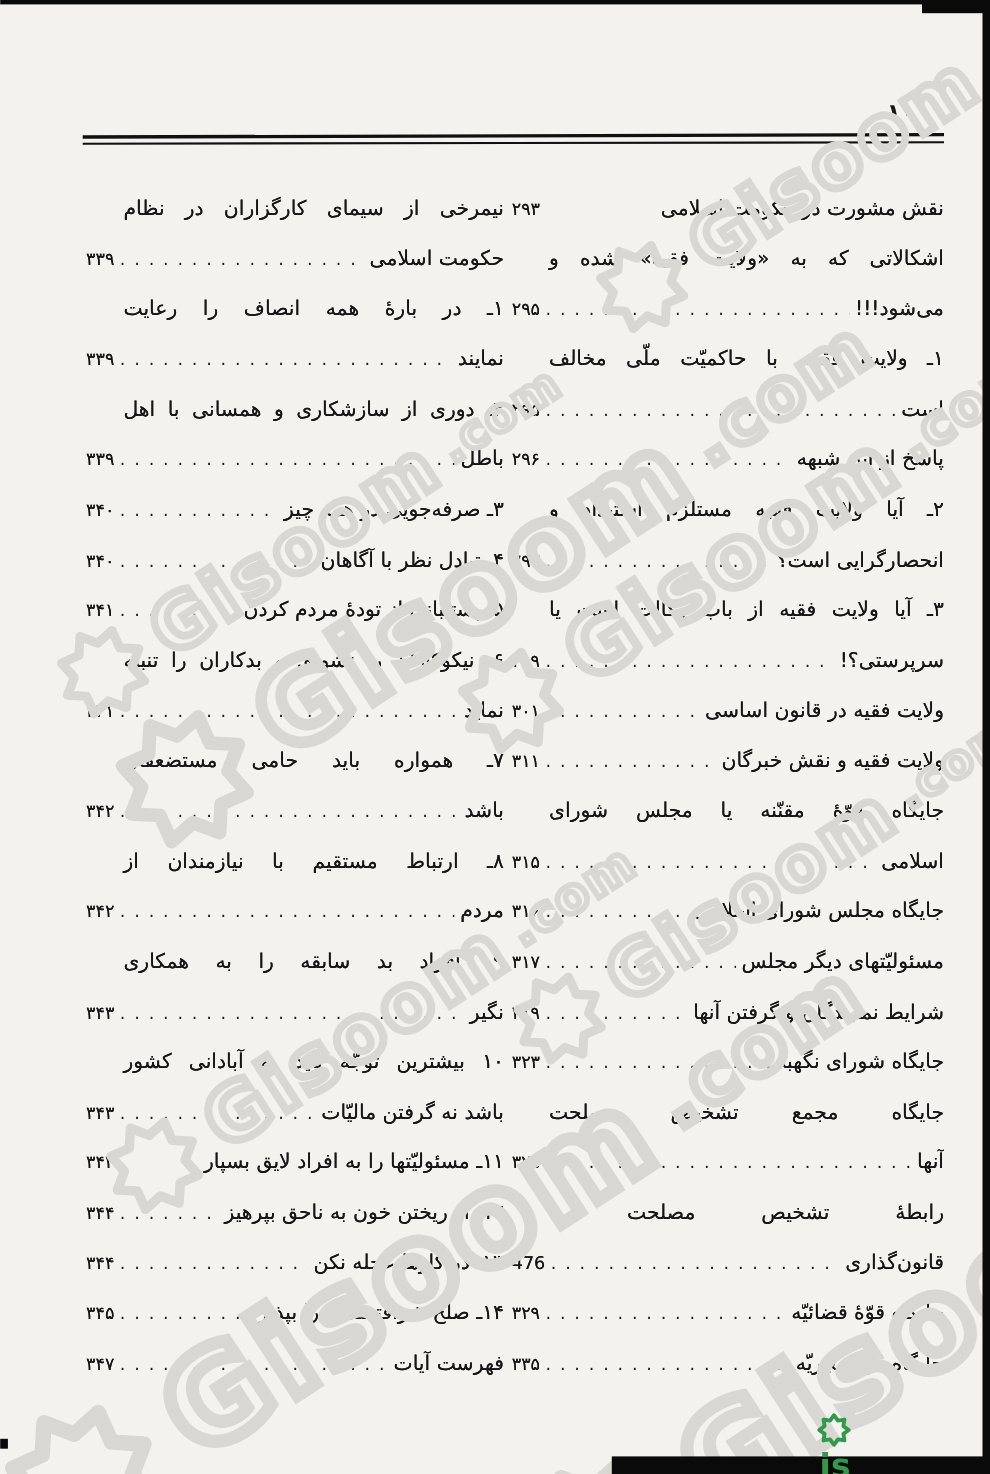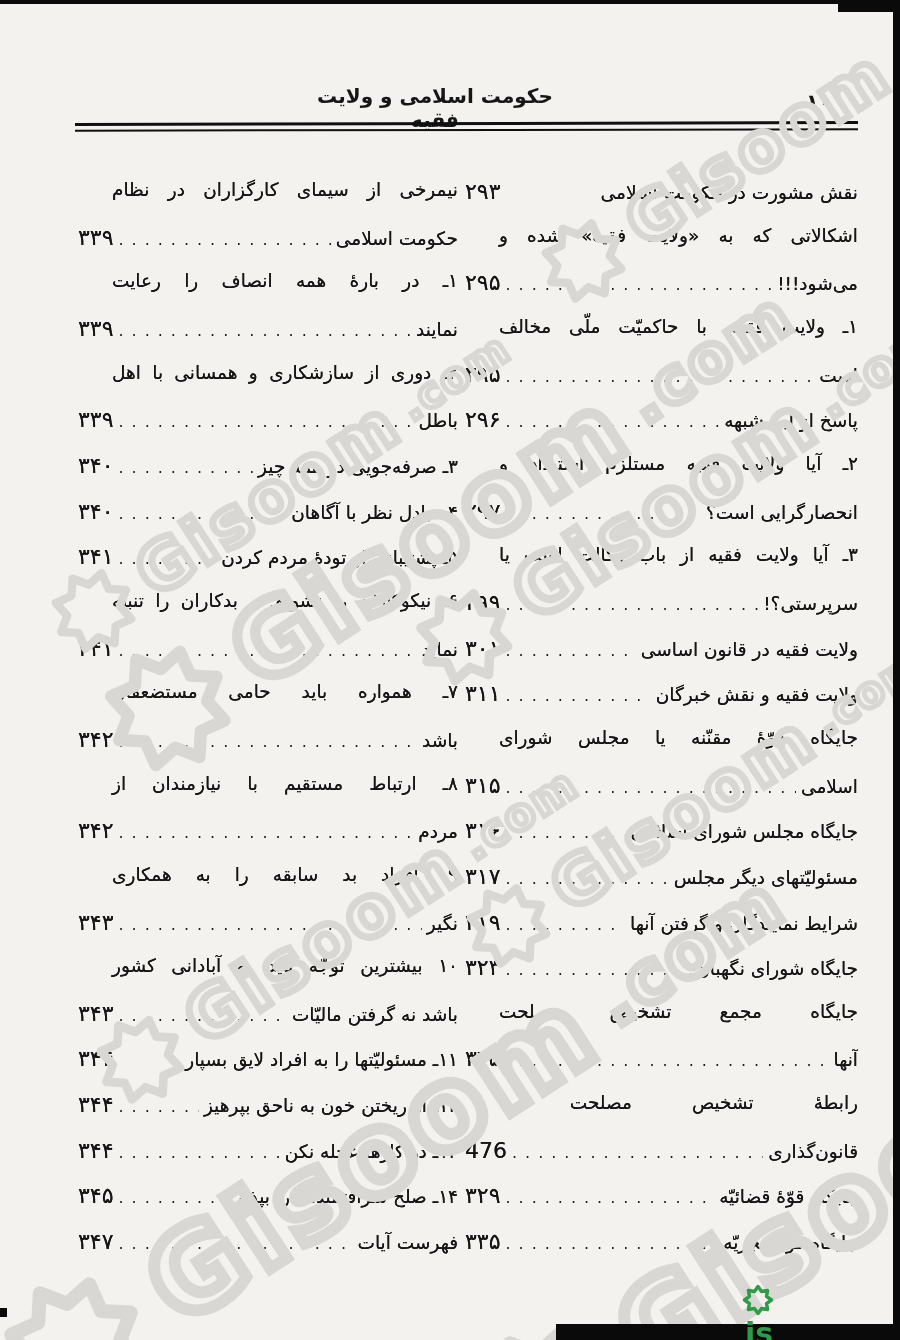--- a/index.html
+++ b/index.html
@@ -49,7 +49,6 @@
 
 <div class="page">
 
-  <div class="book-title">حکومت اسلامی و ولایت فقیه</div>
   <div class="page-num">۱۰</div>
   <div class="rule1"></div>
   <div class="rule2"></div>

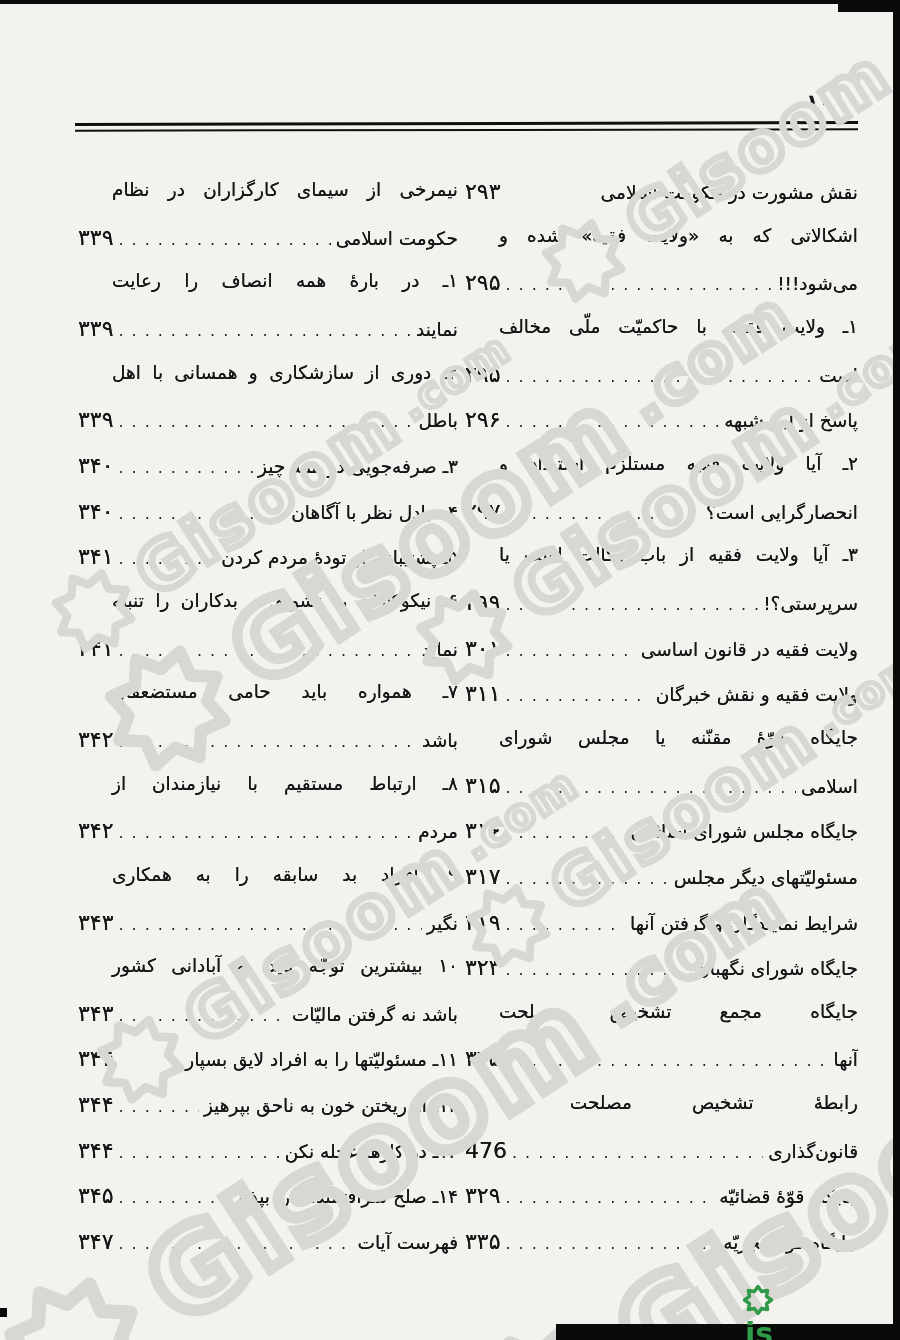--- a/index.html
+++ b/index.html
@@ -20,7 +20,7 @@
   .toc-line .lt{white-space:nowrap;font-size:18.5px;text-shadow:0 0 .4px #222;}
   .toc-line .leader{flex:1;overflow:hidden;white-space:nowrap;direction:ltr;text-align:left;
         font-size:16px;letter-spacing:8px;color:#1b1b1b;margin:0 5px;min-width:0;}
-  .toc-line .pg{flex:none;font-size:22px;text-shadow:0 0 .4px #222;}
+  .toc-line .pg{flex:none;font-size:16px;text-shadow:0 0 .4px #222;}
   .toc-line.fill{display:block;}
   .toc-line.fill .lt{display:block;white-space:normal;text-align:justify;text-align-last:justify;margin-left:34px;}
   

